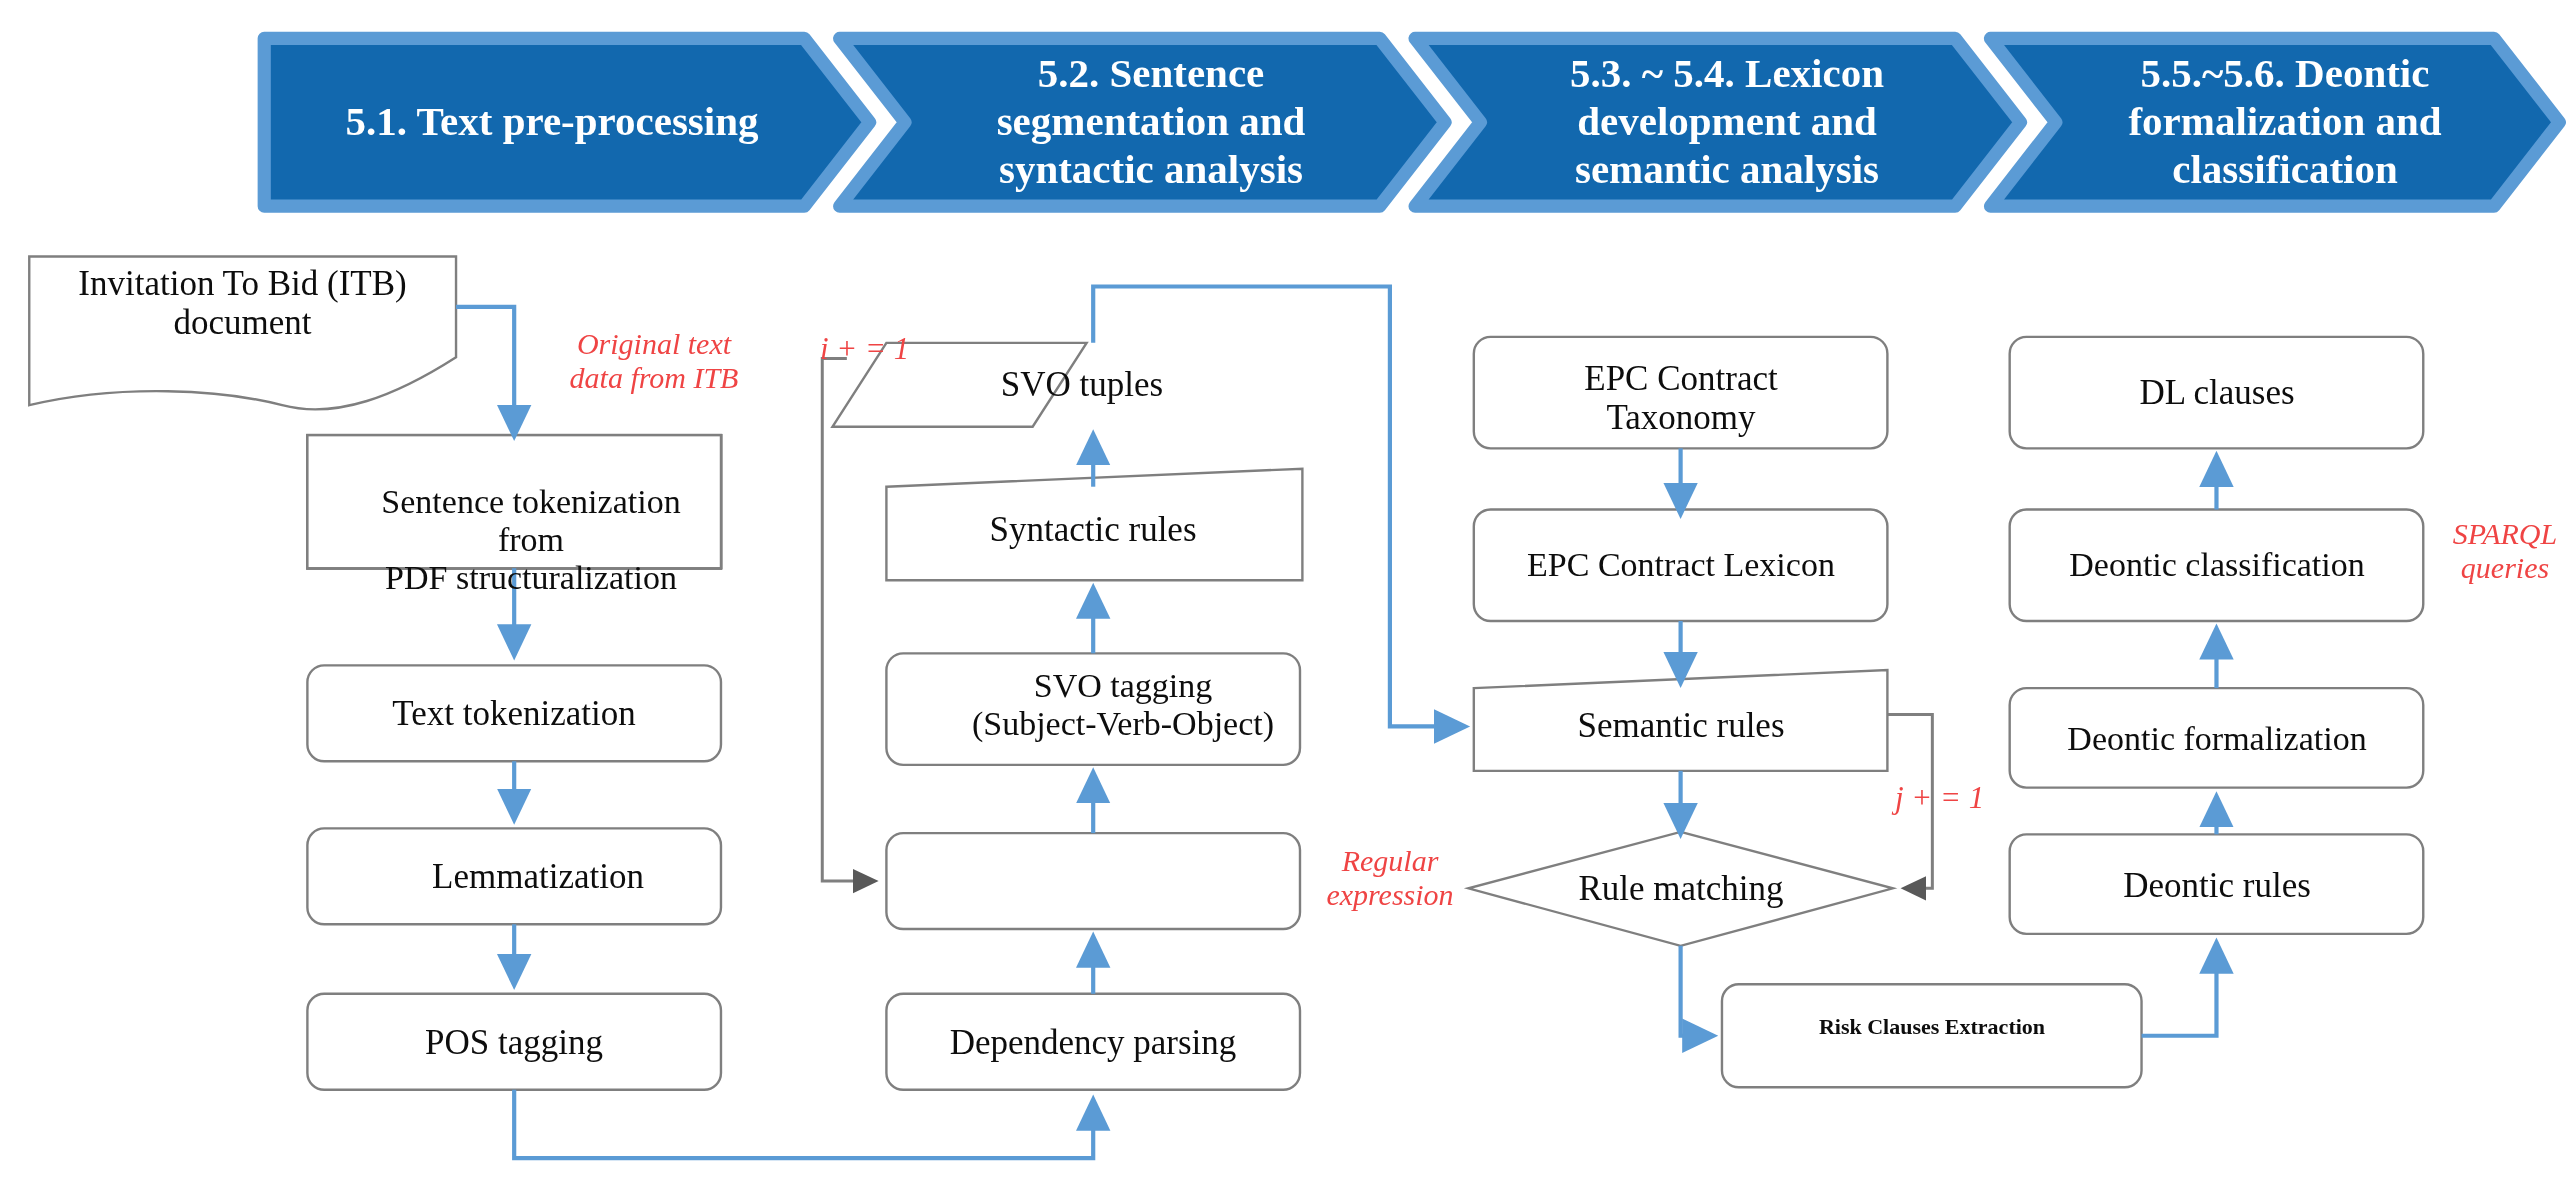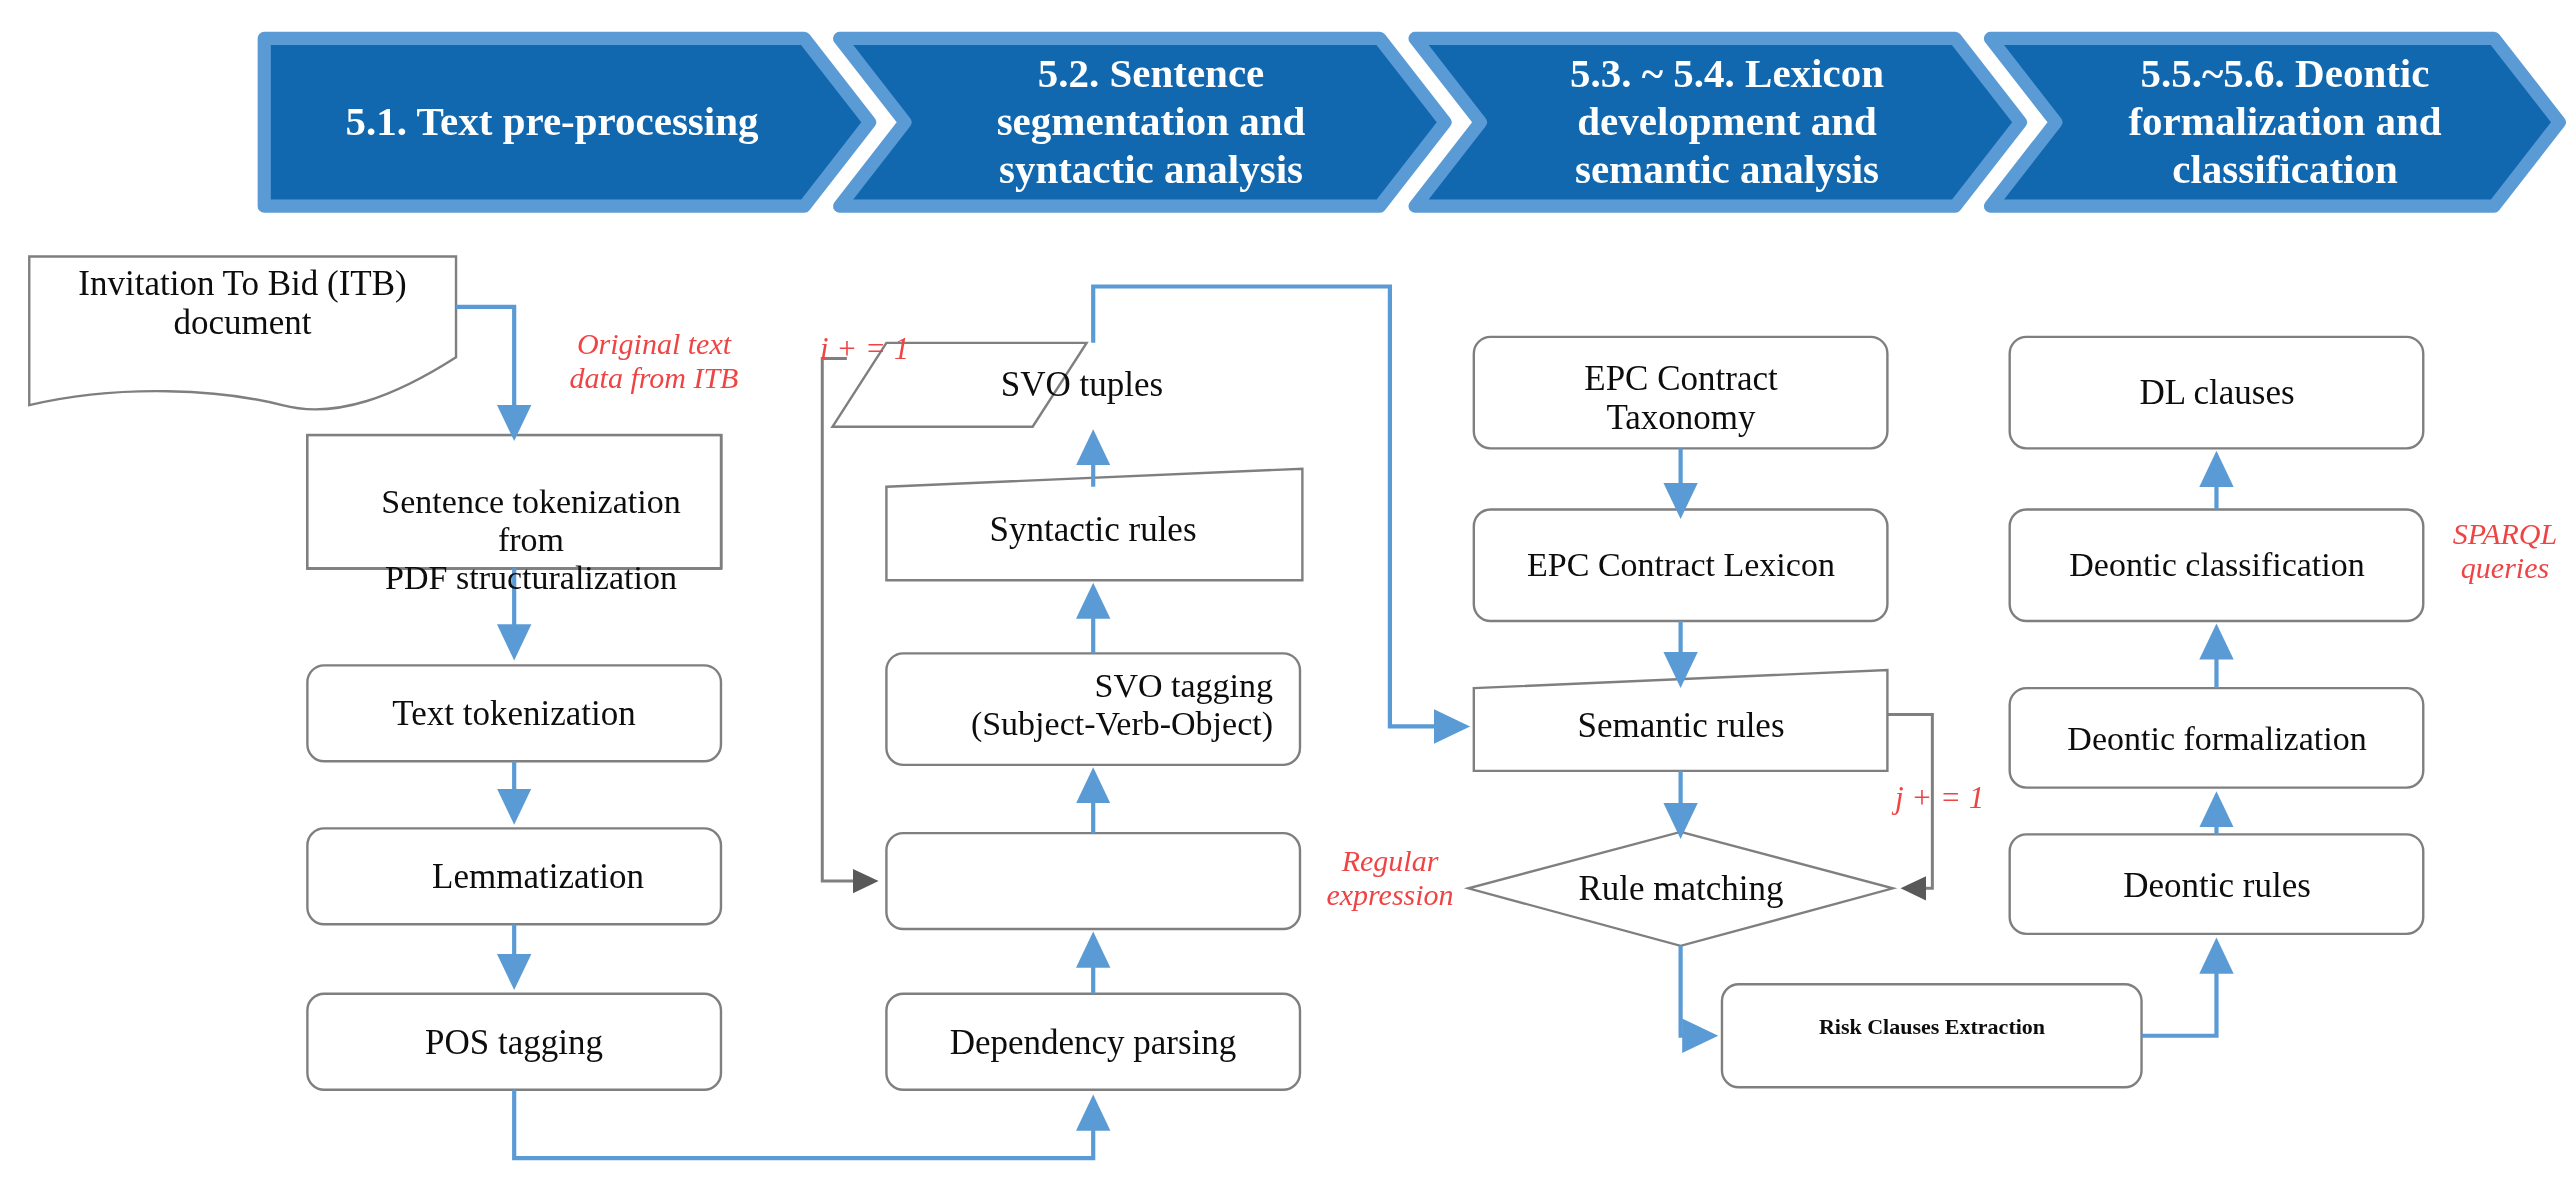--- a/index.html
+++ b/index.html
@@ -188,7 +188,7 @@
 
   <div class="lbl" style="left:875px;top:365px;width:414px;">SVO tuples</div>
   <div class="lbl" style="left:886px;top:510px;width:414px;">Syntactic rules</div>
-  <div class="lbl" style="left:859px;top:667px;width:414px;font-size:34px;text-align:right;">SVO tagging
+  <div class="lbl" style="left:916px;top:667px;width:414px;font-size:34px;">SVO tagging
 (Subject-Verb-Object)</div>
   <div class="lbl" style="left:886px;top:1023px;width:414px;">Dependency parsing</div>
 

